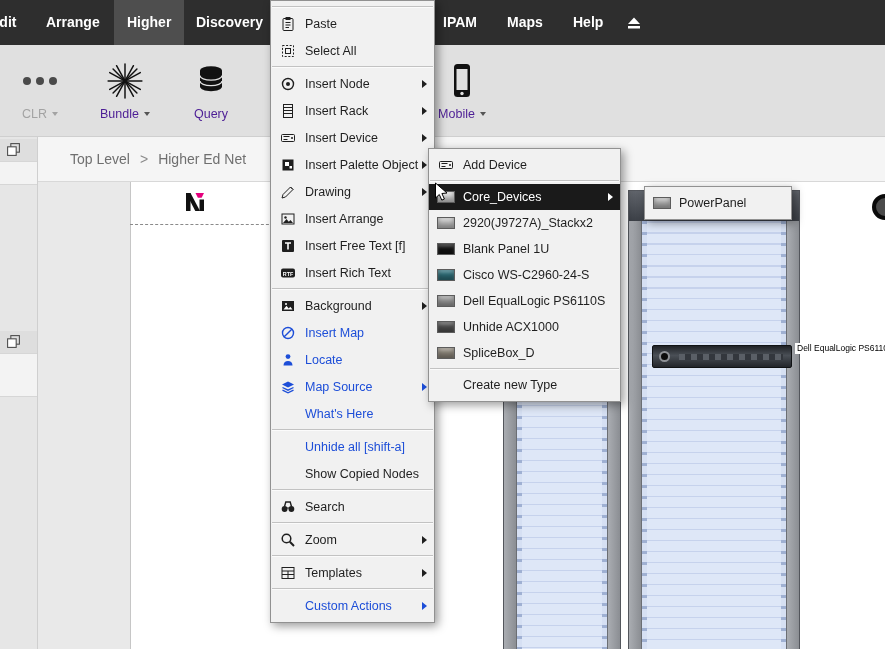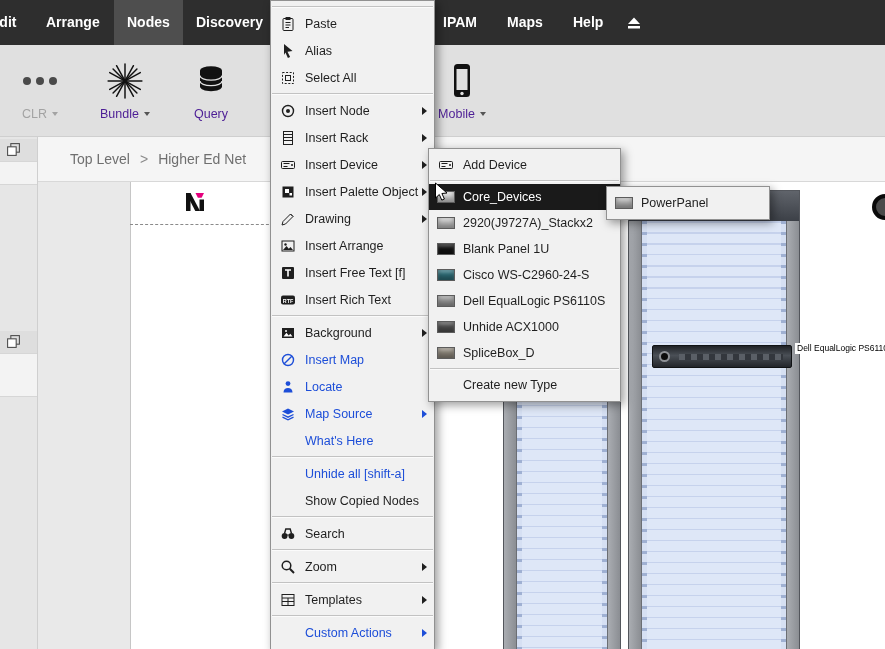--- a/index.html
+++ b/index.html
@@ -85,7 +85,7 @@
 <div class="menubar">
   <div class="mb-item" style="left:-20px">Edit</div>
   <div class="mb-item" style="left:36px">Arrange</div>
-  <div class="mb-item active" style="left:114px">Nodes</div>
+  <div class="mb-item active" style="left:114px">Higher</div>
   <div class="mb-item" style="left:186px">Discovery</div>
   <div class="mb-item" style="left:433px">IPAM</div>
   <div class="mb-item" style="left:497px">Maps</div>

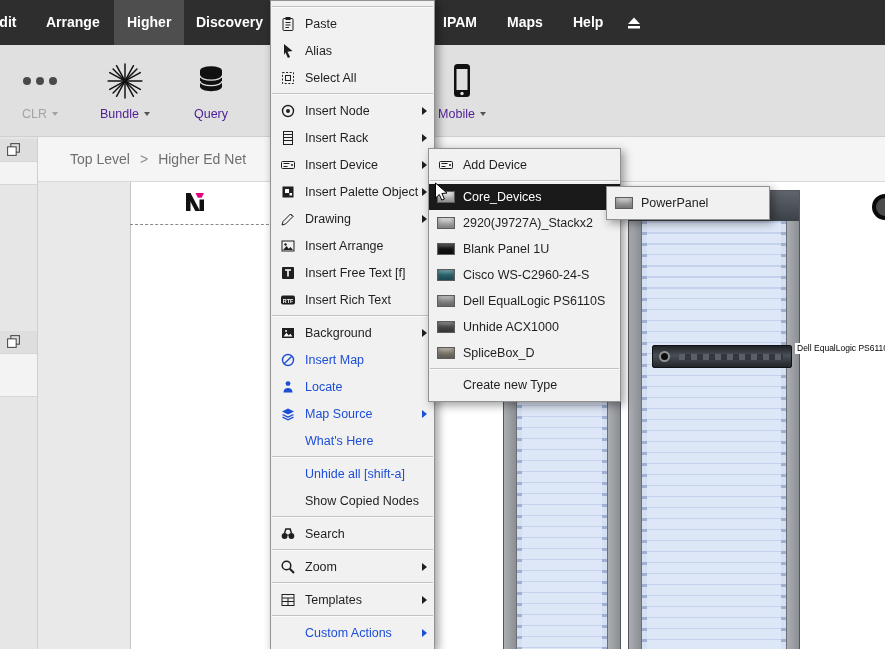--- a/index.html
+++ b/index.html
@@ -238,14 +238,6 @@
     <div class="menu-item">
       <span class="mi">
         <svg width="16" height="16" viewBox="0 0 16 16">
-          <path d="M4 1l8.5 7-5 .7 2.6 5.2-2.2 1-2.5-5.3L4 12z" fill="currentColor"></path>
-        </svg>
-      </span>
-      <span class="lbl">Alias</span>
-    </div>
-    <div class="menu-item">
-      <span class="mi">
-        <svg width="16" height="16" viewBox="0 0 16 16">
           <rect x="2.5" y="2.5" width="11" height="11" fill="none" stroke="currentColor" stroke-dasharray="2 1.6"></rect>
           <rect x="5.5" y="5.5" width="5" height="5" fill="none" stroke="currentColor"></rect>
         </svg>

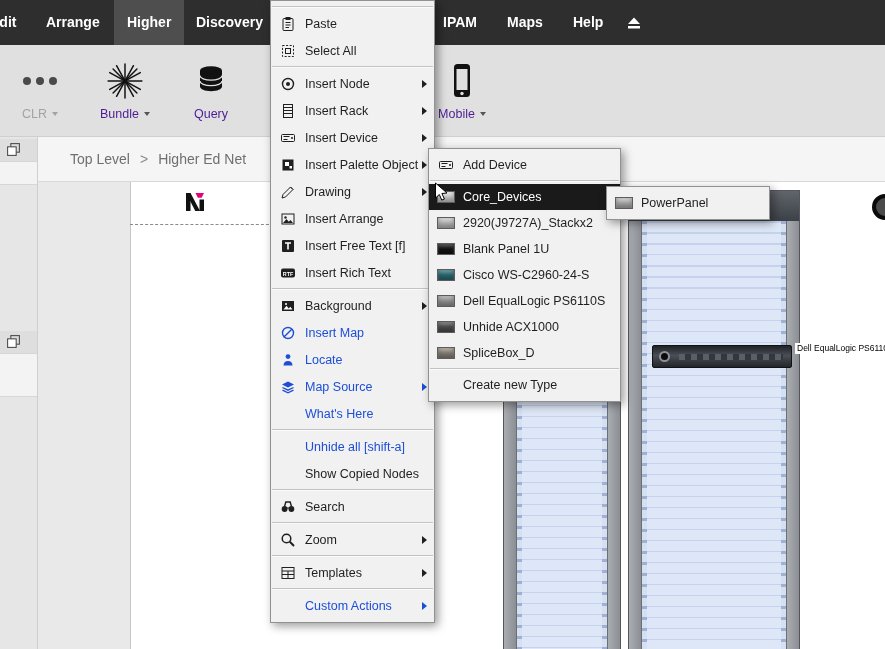--- a/index.html
+++ b/index.html
@@ -481,7 +481,7 @@
       <span class="lbl">Create new Type</span>
     </div>
   </div>
-<div class="menu menu-sm" id="type-menu" style="left:606px;top:186px;width:164px;z-index:70">
+<div class="menu menu-sm" id="type-menu" style="left:644px;top:186px;width:148px;z-index:70">
     <div class="menu-item">
       <span class="mi">
         <span class="thumb" style="background-color: rgb(181, 181, 181);"></span>

